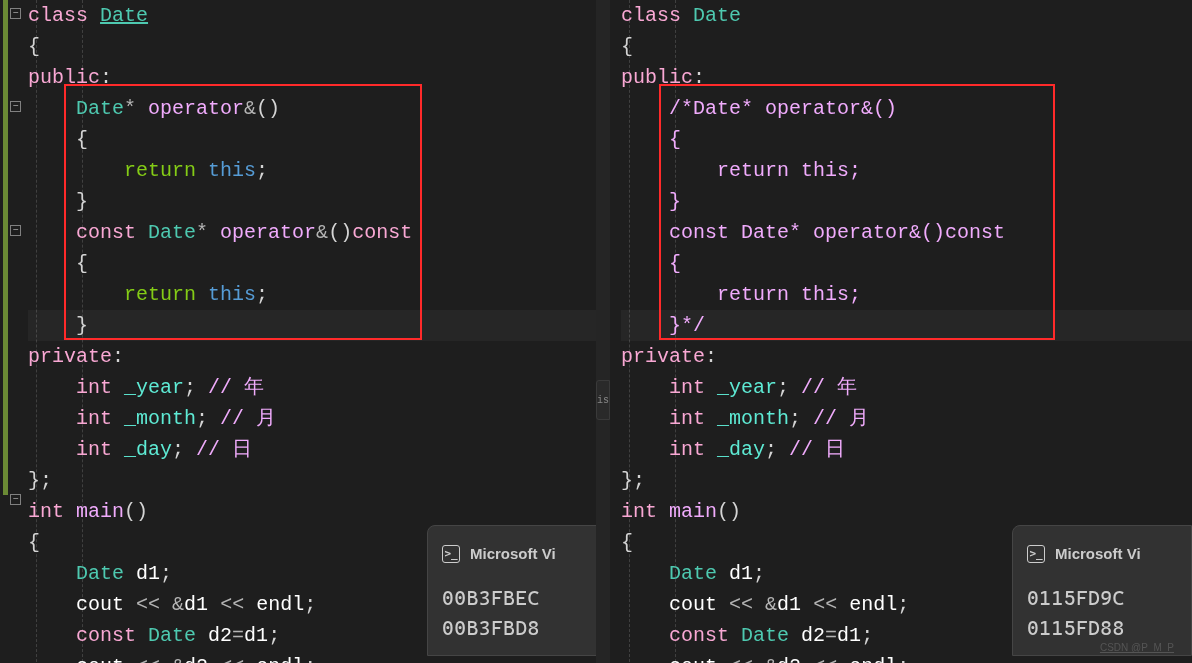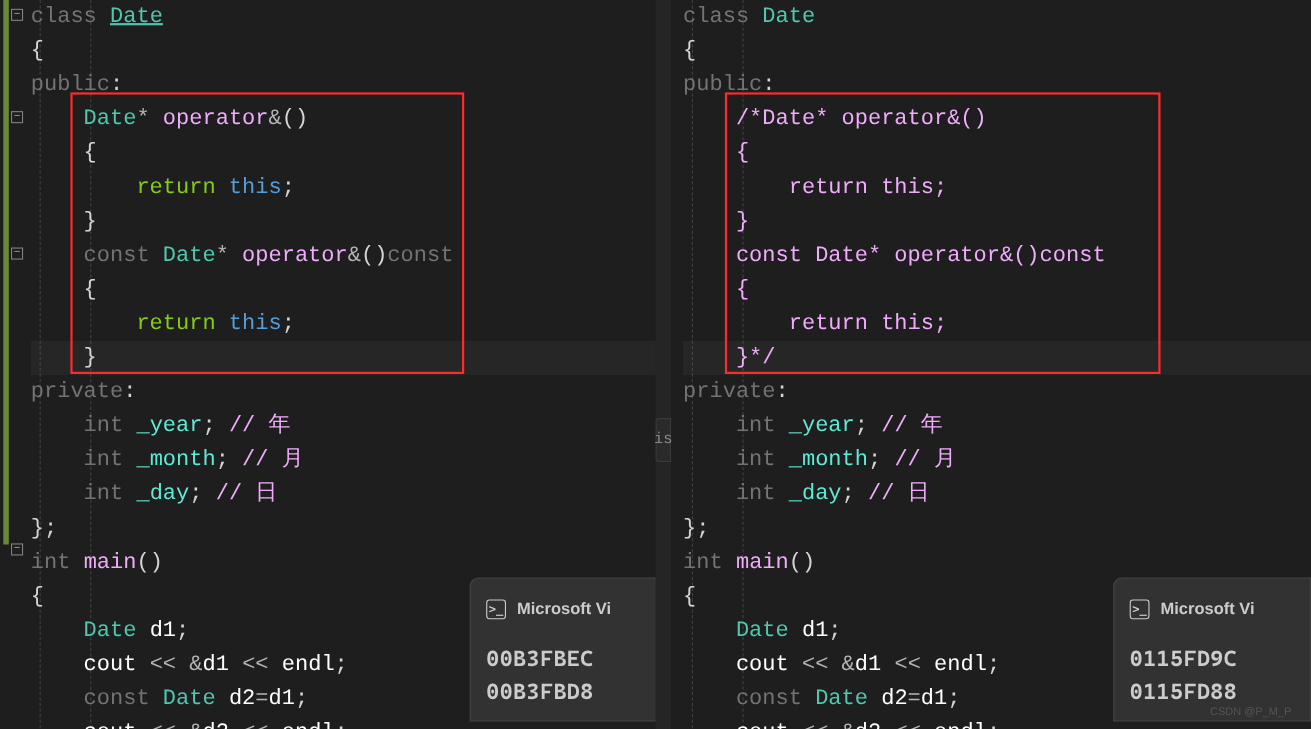--- a/index.html
+++ b/index.html
@@ -36,7 +36,7 @@
 }
 .line { white-space:pre; height:31px; position:relative; }
 .hl-line { background:rgba(255,255,255,0.04); }
-.kw { color:#737373; }
+.kw { color:#f9a8d4; }
 .cls { color:#4ec9b0; }
 .cls-u { color:#4ec9b0; text-decoration:underline; }
 .fn { color:#f0abfc; }

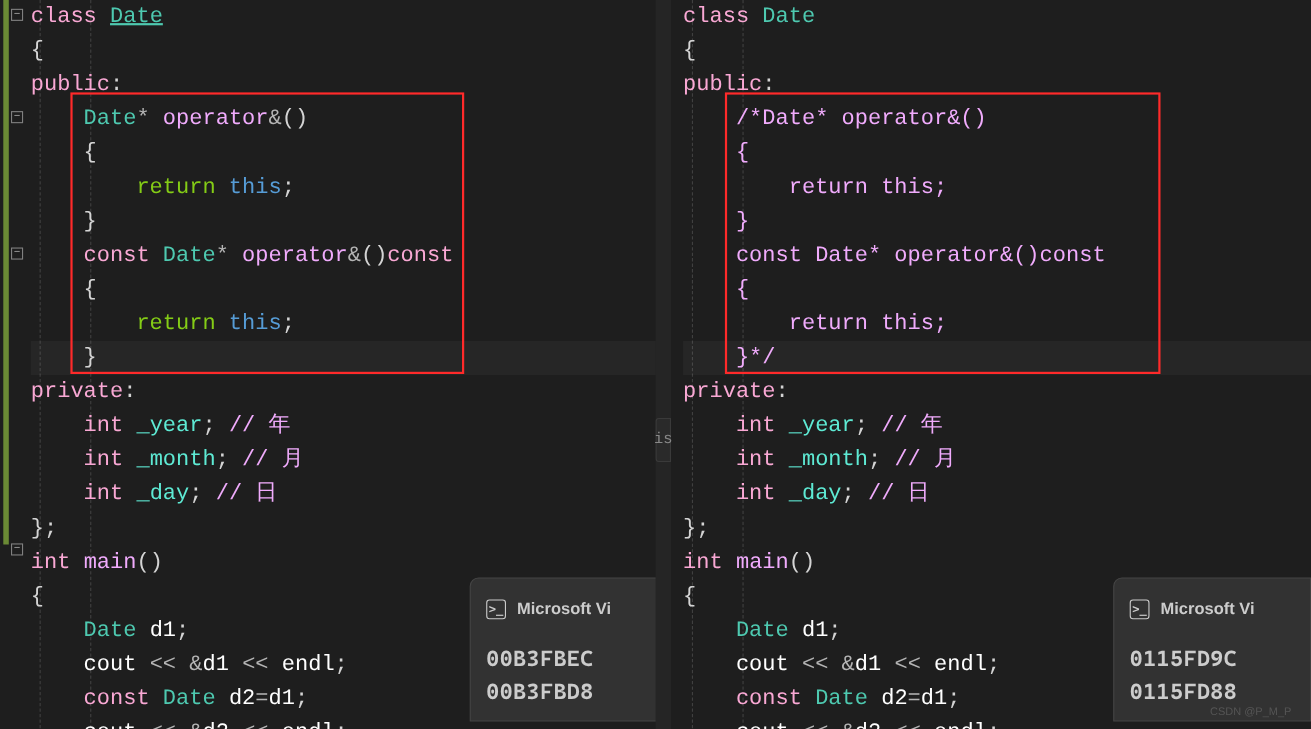--- a/index.html
+++ b/index.html
@@ -95,7 +95,7 @@
   background:#2a2a2a;
   border:1px solid #3a3a3a;
   border-radius:3px 0 0 3px;
-  font-size:14px; color:#888;
+  font-size:10px; color:#888;
   display:flex; align-items:center; justify-content:center;
 }
 </style>

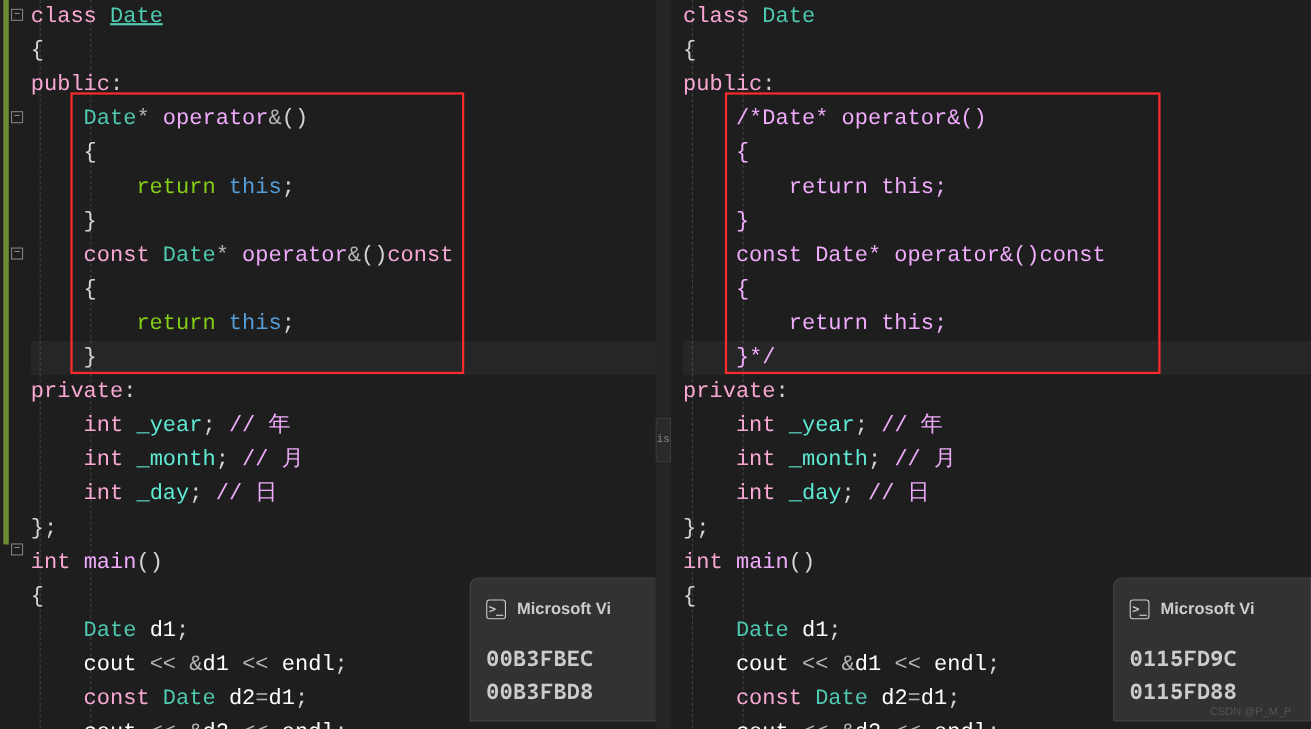--- a/index.html
+++ b/index.html
@@ -76,7 +76,7 @@
 .console .body {
   padding:4px 14px 0 14px;
   font-family:'Cascadia Mono','NSimSun','SimSun',Consolas,monospace;
-  font-size:20px; font-weight:700; line-height:30px;
+  font-size:20px; font-weight:400; line-height:30px;
   letter-spacing:0.5px;
 }
 .watermark {

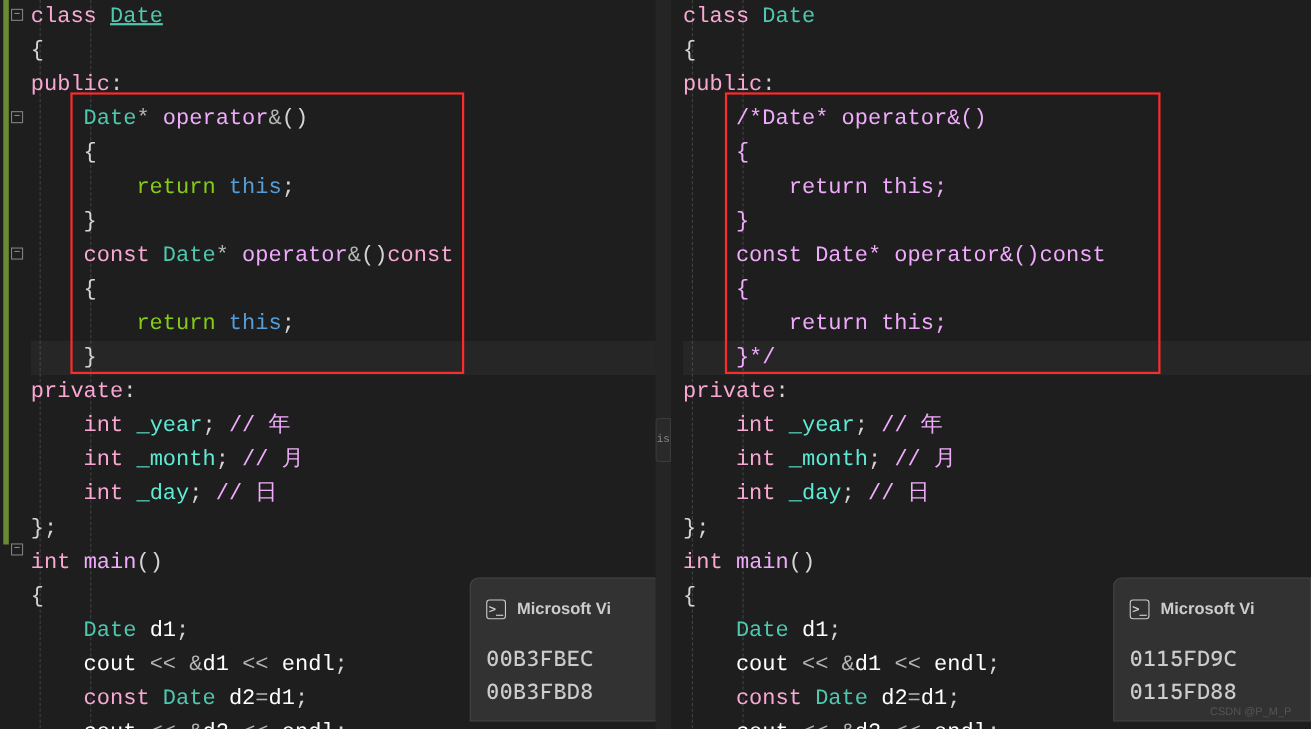--- a/index.html
+++ b/index.html
@@ -189,7 +189,7 @@
         <div>0115FD88</div>
       </div>
     </div>
-    <div class="watermark" style="right:18px;bottom:0;">CSDN @P_M_P</div>
+    <div class="watermark" style="right:18px;bottom:0;text-decoration:underline;">CSDN @P_M_P</div>
   </div>
 </div>
 

